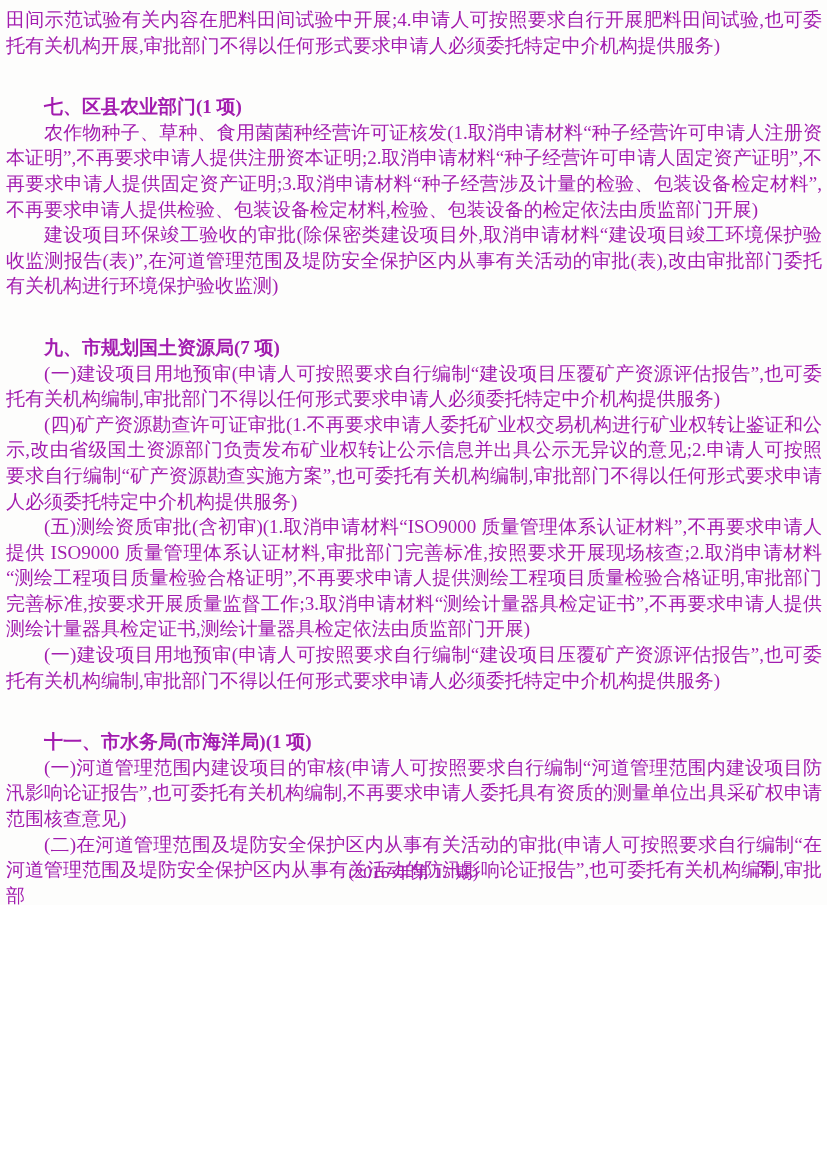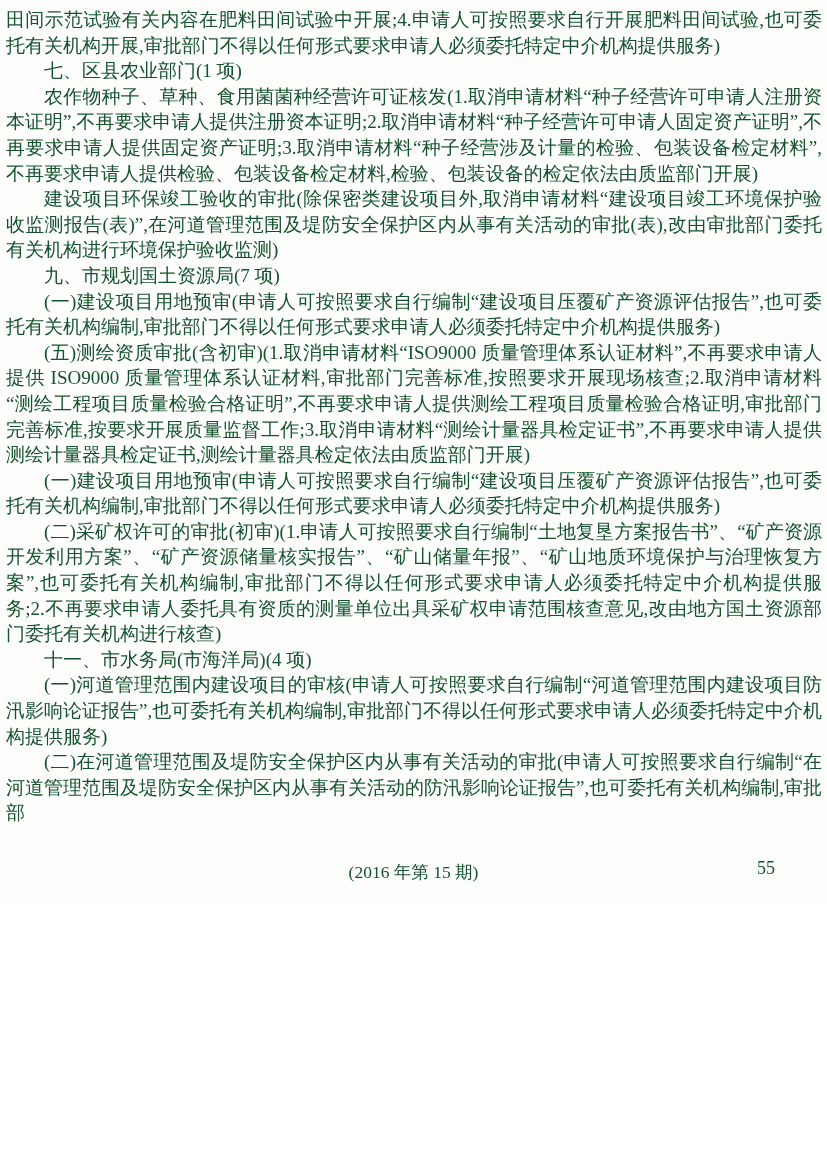--- a/index.html
+++ b/index.html
@@ -13,7 +13,7 @@
     height: 905px;
     box-sizing: border-box;
     background: #fdfdfc;
-    color: #14532d;
+    color: #a21caf;
     font-family: "Liberation Serif", "DejaVu Serif", serif;
     font-size: 19px;
     line-height: 25.6px;

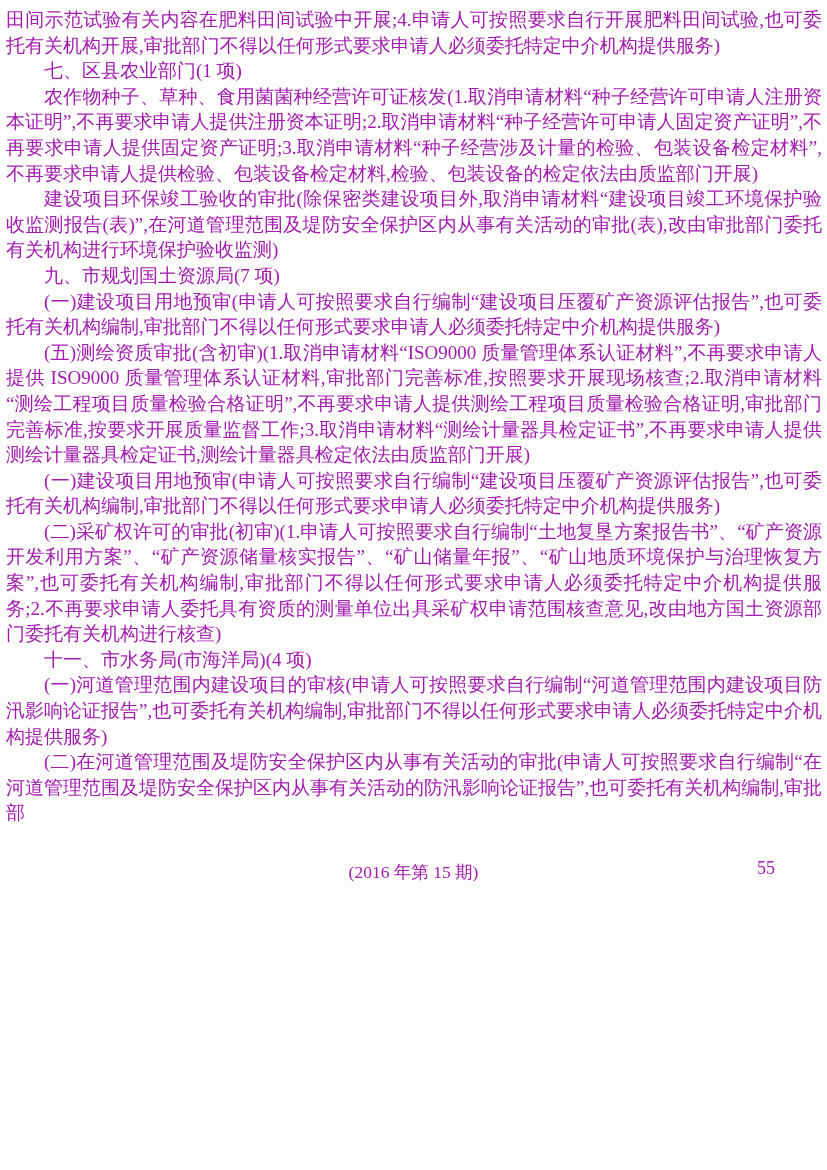--- a/index.html
+++ b/index.html
@@ -29,8 +29,9 @@
     text-indent: 0;
   }
   .body-text p.heading {
-    font-weight: normal;
+    font-weight: bold;
     text-align: left;
+    margin-top: 36px;
   }
   .footer {
     position: absolute;

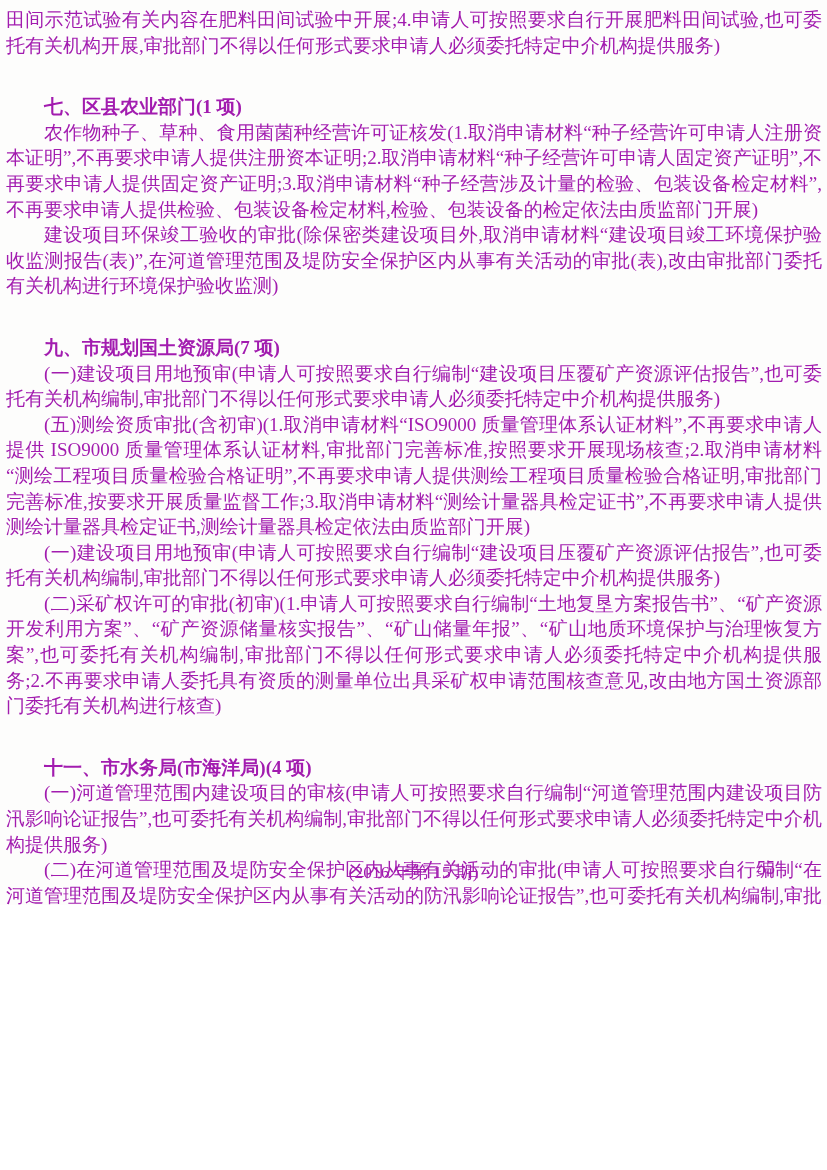--- a/index.html
+++ b/index.html
@@ -64,6 +64,7 @@
     <p>建设项目环保竣工验收的审批(除保密类建设项目外,取消申请材料“建设项目竣工环境保护验收监测报告(表)”,在河道管理范围及堤防安全保护区内从事有关活动的审批(表),改由审批部门委托有关机构进行环境保护验收监测)</p>
     <p class="heading">九、市规划国土资源局(7 项)</p>
     <p>(一)建设项目用地预审(申请人可按照要求自行编制“建设项目压覆矿产资源评估报告”,也可委托有关机构编制,审批部门不得以任何形式要求申请人必须委托特定中介机构提供服务)</p>
+    <p>(四)矿产资源勘查许可证审批(1.不再要求申请人委托矿业权交易机构进行矿业权转让鉴证和公示,改由省级国土资源部门负责发布矿业权转让公示信息并出具公示无异议的意见;2.申请人可按照要求自行编制“矿产资源勘查实施方案”,也可委托有关机构编制,审批部门不得以任何形式要求申请人必须委托特定中介机构提供服务)</p>
     <p>(五)测绘资质审批(含初审)(1.取消申请材料“ISO9000 质量管理体系认证材料”,不再要求申请人提供 ISO9000 质量管理体系认证材料,审批部门完善标准,按照要求开展现场核查;2.取消申请材料“测绘工程项目质量检验合格证明”,不再要求申请人提供测绘工程项目质量检验合格证明,审批部门完善标准,按要求开展质量监督工作;3.取消申请材料“测绘计量器具检定证书”,不再要求申请人提供测绘计量器具检定证书,测绘计量器具检定依法由质监部门开展)</p>
     <p>(一)建设项目用地预审(申请人可按照要求自行编制“建设项目压覆矿产资源评估报告”,也可委托有关机构编制,审批部门不得以任何形式要求申请人必须委托特定中介机构提供服务)</p>
     <p>(二)采矿权许可的审批(初审)(1.申请人可按照要求自行编制“土地复垦方案报告书”、“矿产资源开发利用方案”、“矿产资源储量核实报告”、“矿山储量年报”、“矿山地质环境保护与治理恢复方案”,也可委托有关机构编制,审批部门不得以任何形式要求申请人必须委托特定中介机构提供服务;2.不再要求申请人委托具有资质的测量单位出具采矿权申请范围核查意见,改由地方国土资源部门委托有关机构进行核查)</p>

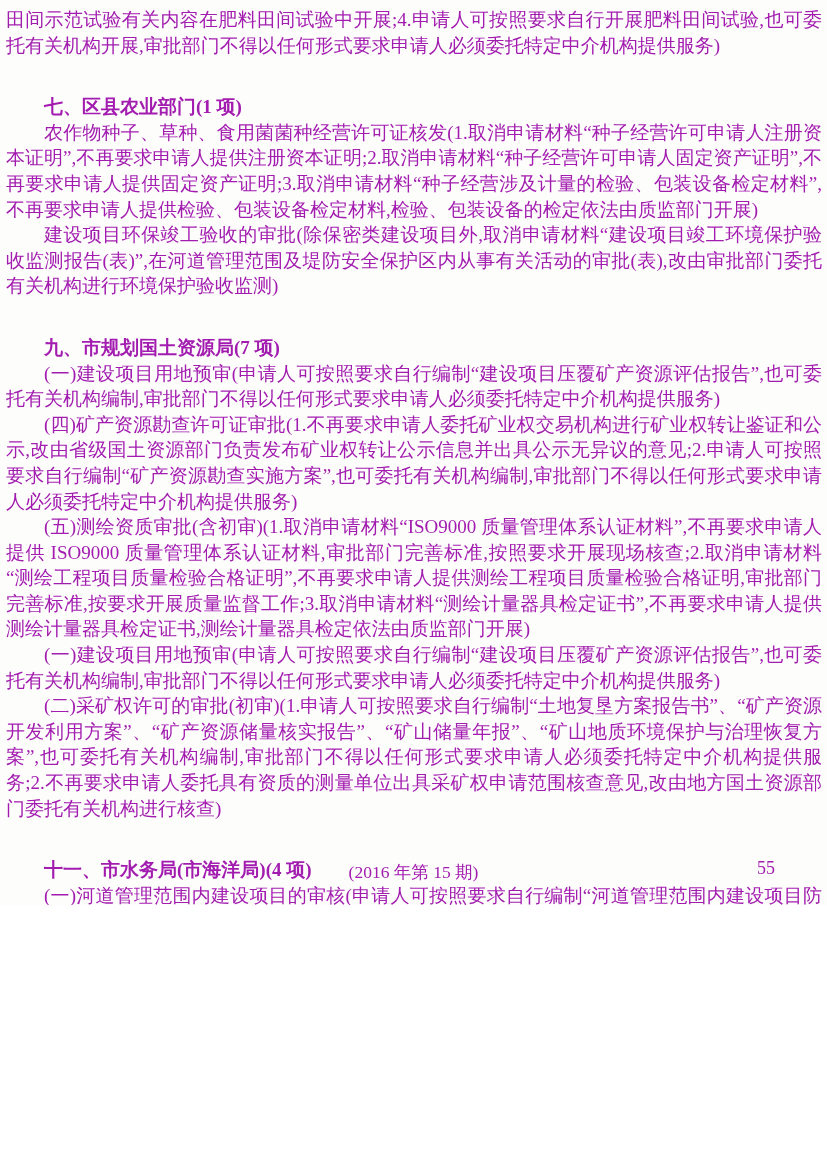--- a/index.html
+++ b/index.html
@@ -67,7 +67,6 @@
     <p>(四)矿产资源勘查许可证审批(1.不再要求申请人委托矿业权交易机构进行矿业权转让鉴证和公示,改由省级国土资源部门负责发布矿业权转让公示信息并出具公示无异议的意见;2.申请人可按照要求自行编制“矿产资源勘查实施方案”,也可委托有关机构编制,审批部门不得以任何形式要求申请人必须委托特定中介机构提供服务)</p>
     <p>(五)测绘资质审批(含初审)(1.取消申请材料“ISO9000 质量管理体系认证材料”,不再要求申请人提供 ISO9000 质量管理体系认证材料,审批部门完善标准,按照要求开展现场核查;2.取消申请材料“测绘工程项目质量检验合格证明”,不再要求申请人提供测绘工程项目质量检验合格证明,审批部门完善标准,按要求开展质量监督工作;3.取消申请材料“测绘计量器具检定证书”,不再要求申请人提供测绘计量器具检定证书,测绘计量器具检定依法由质监部门开展)</p>
     <p>(一)建设项目用地预审(申请人可按照要求自行编制“建设项目压覆矿产资源评估报告”,也可委托有关机构编制,审批部门不得以任何形式要求申请人必须委托特定中介机构提供服务)</p>
-    <p>(二)采矿权许可的审批(初审)(1.申请人可按照要求自行编制“土地复垦方案报告书”、“矿产资源开发利用方案”、“矿产资源储量核实报告”、“矿山储量年报”、“矿山地质环境保护与治理恢复方案”,也可委托有关机构编制,审批部门不得以任何形式要求申请人必须委托特定中介机构提供服务;2.不再要求申请人委托具有资质的测量单位出具采矿权申请范围核查意见,改由地方国土资源部门委托有关机构进行核查)</p>
     <p class="heading">十一、市水务局(市海洋局)(4 项)</p>
     <p>(一)河道管理范围内建设项目的审核(申请人可按照要求自行编制“河道管理范围内建设项目防汛影响论证报告”,也可委托有关机构编制,审批部门不得以任何形式要求申请人必须委托特定中介机构提供服务)</p>
     <p>(二)在河道管理范围及堤防安全保护区内从事有关活动的审批(申请人可按照要求自行编制“在河道管理范围及堤防安全保护区内从事有关活动的防汛影响论证报告”,也可委托有关机构编制,审批部</p>

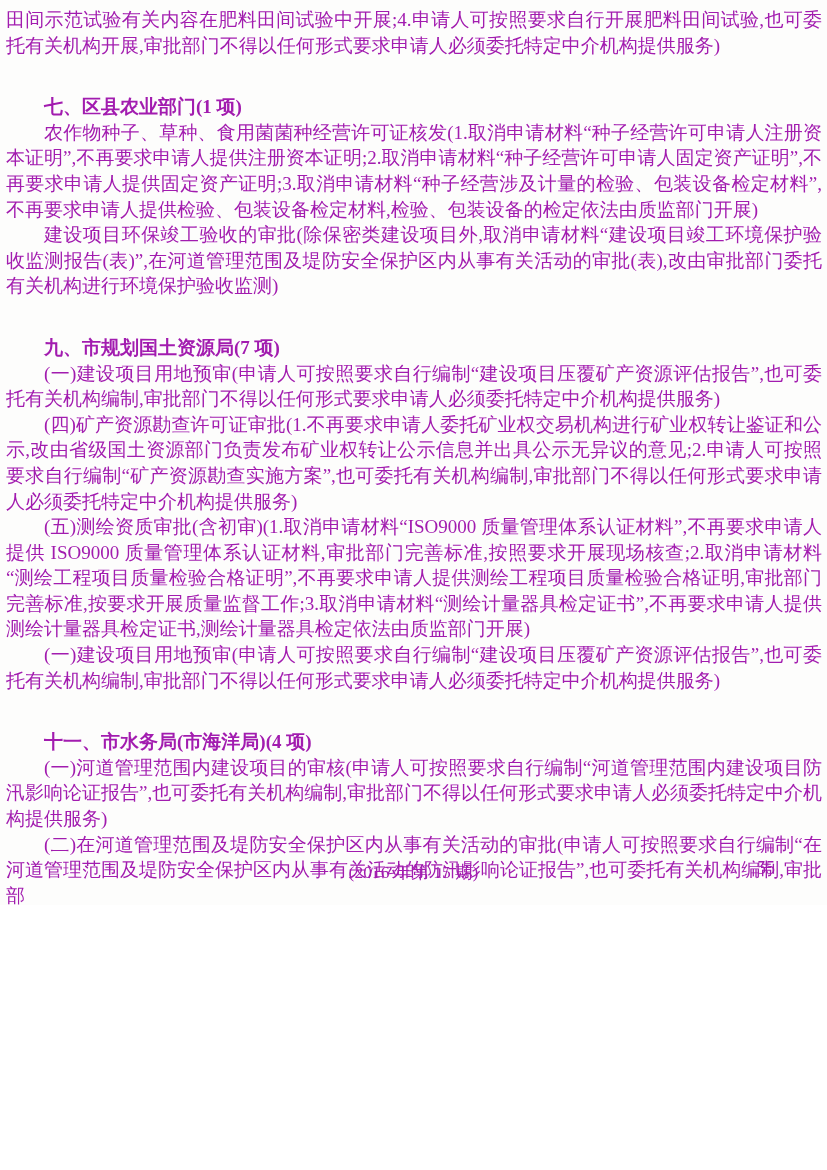--- a/index.html
+++ b/index.html
@@ -67,7 +67,7 @@
     <p>(四)矿产资源勘查许可证审批(1.不再要求申请人委托矿业权交易机构进行矿业权转让鉴证和公示,改由省级国土资源部门负责发布矿业权转让公示信息并出具公示无异议的意见;2.申请人可按照要求自行编制“矿产资源勘查实施方案”,也可委托有关机构编制,审批部门不得以任何形式要求申请人必须委托特定中介机构提供服务)</p>
     <p>(五)测绘资质审批(含初审)(1.取消申请材料“ISO9000 质量管理体系认证材料”,不再要求申请人提供 ISO9000 质量管理体系认证材料,审批部门完善标准,按照要求开展现场核查;2.取消申请材料“测绘工程项目质量检验合格证明”,不再要求申请人提供测绘工程项目质量检验合格证明,审批部门完善标准,按要求开展质量监督工作;3.取消申请材料“测绘计量器具检定证书”,不再要求申请人提供测绘计量器具检定证书,测绘计量器具检定依法由质监部门开展)</p>
     <p>(一)建设项目用地预审(申请人可按照要求自行编制“建设项目压覆矿产资源评估报告”,也可委托有关机构编制,审批部门不得以任何形式要求申请人必须委托特定中介机构提供服务)</p>
-    <p class="heading">十一、市水务局(市海洋局)(4 项)</p>
+    <p class="heading">十一、市水务局(市海洋局)(1 项)</p>
     <p>(一)河道管理范围内建设项目的审核(申请人可按照要求自行编制“河道管理范围内建设项目防汛影响论证报告”,也可委托有关机构编制,审批部门不得以任何形式要求申请人必须委托特定中介机构提供服务)</p>
     <p>(二)在河道管理范围及堤防安全保护区内从事有关活动的审批(申请人可按照要求自行编制“在河道管理范围及堤防安全保护区内从事有关活动的防汛影响论证报告”,也可委托有关机构编制,审批部</p>
   </div>

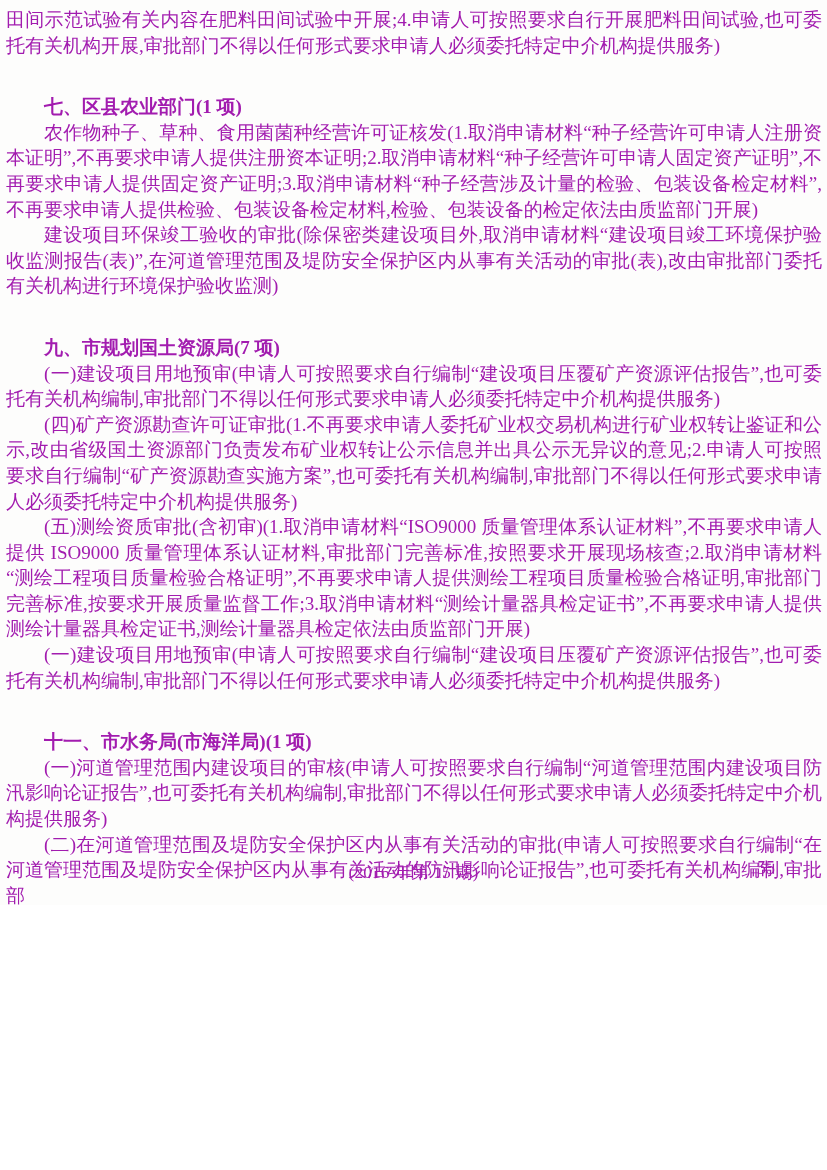--- a/index.html
+++ b/index.html
@@ -68,7 +68,7 @@
     <p>(五)测绘资质审批(含初审)(1.取消申请材料“ISO9000 质量管理体系认证材料”,不再要求申请人提供 ISO9000 质量管理体系认证材料,审批部门完善标准,按照要求开展现场核查;2.取消申请材料“测绘工程项目质量检验合格证明”,不再要求申请人提供测绘工程项目质量检验合格证明,审批部门完善标准,按要求开展质量监督工作;3.取消申请材料“测绘计量器具检定证书”,不再要求申请人提供测绘计量器具检定证书,测绘计量器具检定依法由质监部门开展)</p>
     <p>(一)建设项目用地预审(申请人可按照要求自行编制“建设项目压覆矿产资源评估报告”,也可委托有关机构编制,审批部门不得以任何形式要求申请人必须委托特定中介机构提供服务)</p>
     <p class="heading">十一、市水务局(市海洋局)(1 项)</p>
-    <p>(一)河道管理范围内建设项目的审核(申请人可按照要求自行编制“河道管理范围内建设项目防汛影响论证报告”,也可委托有关机构编制,审批部门不得以任何形式要求申请人必须委托特定中介机构提供服务)</p>
+    <p>(一)河道管理范围内建设项目的审核(申请人可按照要求自行编制“河道管理范围内建设项目防汛影响论证报告”,也可委托有关机构编制,不再要求申请人委托具有资质的测量单位出具采矿权申请范围核查意见)</p>
     <p>(二)在河道管理范围及堤防安全保护区内从事有关活动的审批(申请人可按照要求自行编制“在河道管理范围及堤防安全保护区内从事有关活动的防汛影响论证报告”,也可委托有关机构编制,审批部</p>
   </div>
 

